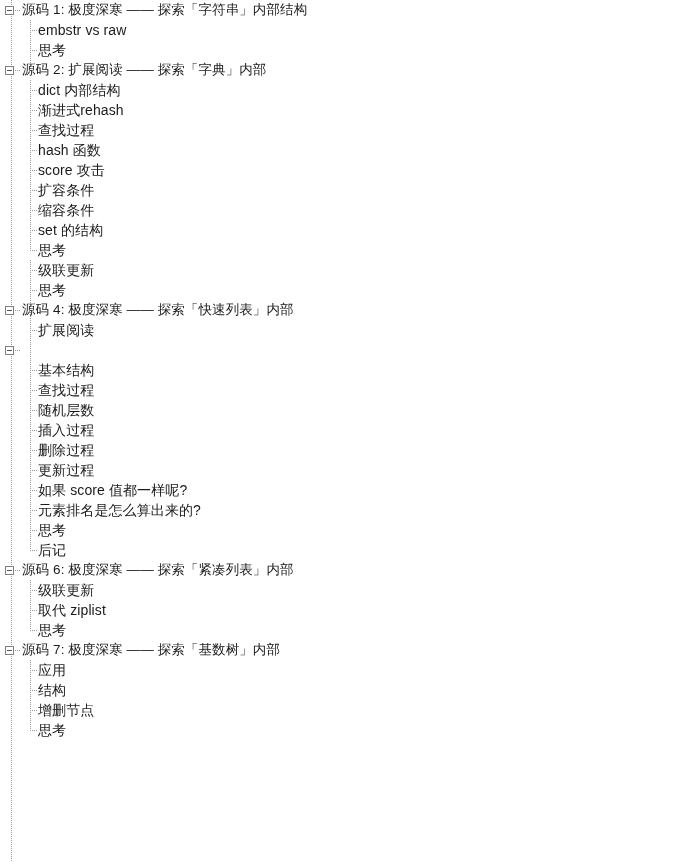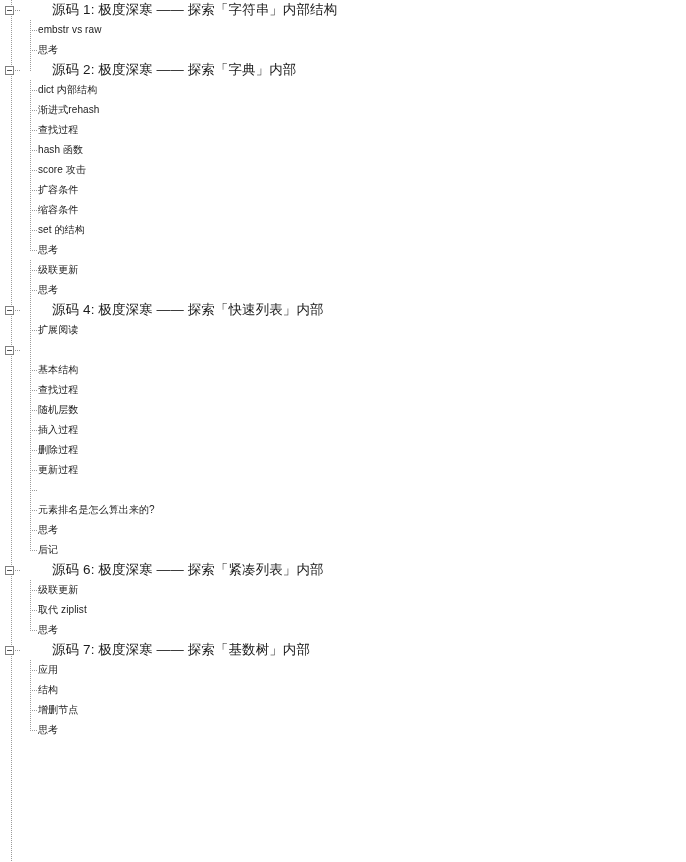--- a/index.html
+++ b/index.html
@@ -52,7 +52,6 @@
   .node-header {
     font-size: 13.5px;
     letter-spacing: 0.1px;
-    margin-left: 30px;
   }
 
   

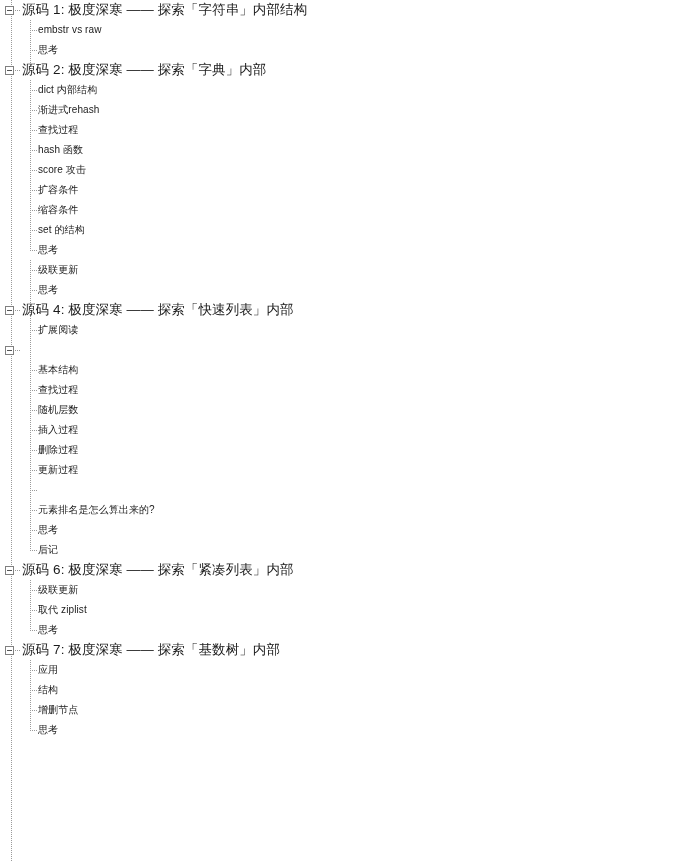--- a/index.html
+++ b/index.html
@@ -137,7 +137,7 @@
     top: 0;
     height: 20px;
     line-height: 20px;
-    font-size: 10px;
+    font-size: 14px;
     letter-spacing: 0.1px;
     text-align: center;
   }

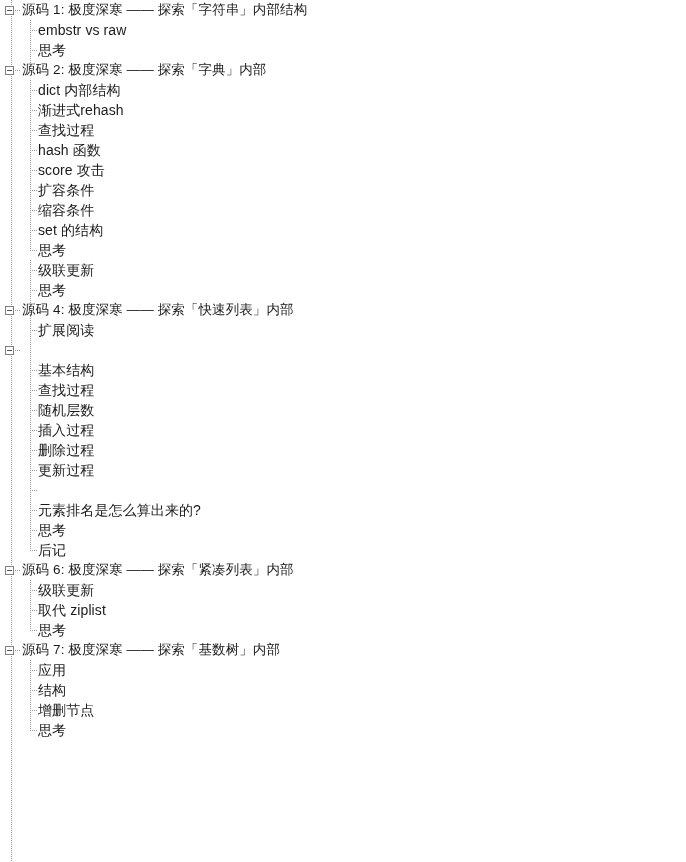--- a/index.html
+++ b/index.html
@@ -170,7 +170,7 @@
         <div class="node-row">
           <span class="toggle"></span>
           <span class="node-stub"></span>
-          <span class="node-label node-header">源码 2: 极度深寒 —— 探索「字典」内部</span>
+          <span class="node-label node-header">源码 2: 扩展阅读 —— 探索「字典」内部</span>
         </div>
         <div class="children">
           <div class="child-line" style="height: 171px;"></div>

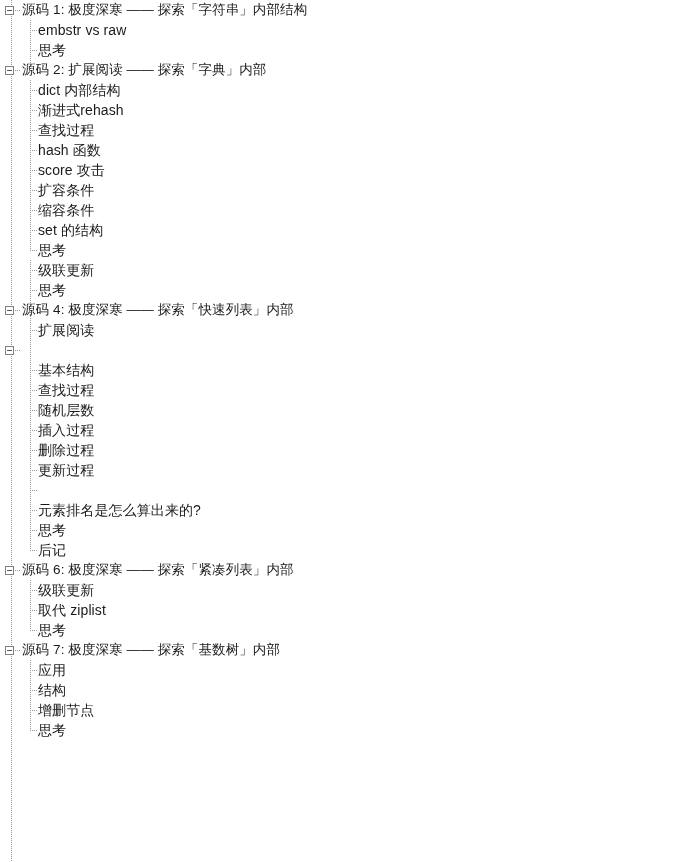--- a/index.html
+++ b/index.html
@@ -272,6 +272,7 @@
           </div>
           <div class="child-row">
             <span class="child-elbow"></span>
+            <span class="child-label">如果 score 值都一样呢?</span>
           </div>
           <div class="child-row">
             <span class="child-elbow"></span>

